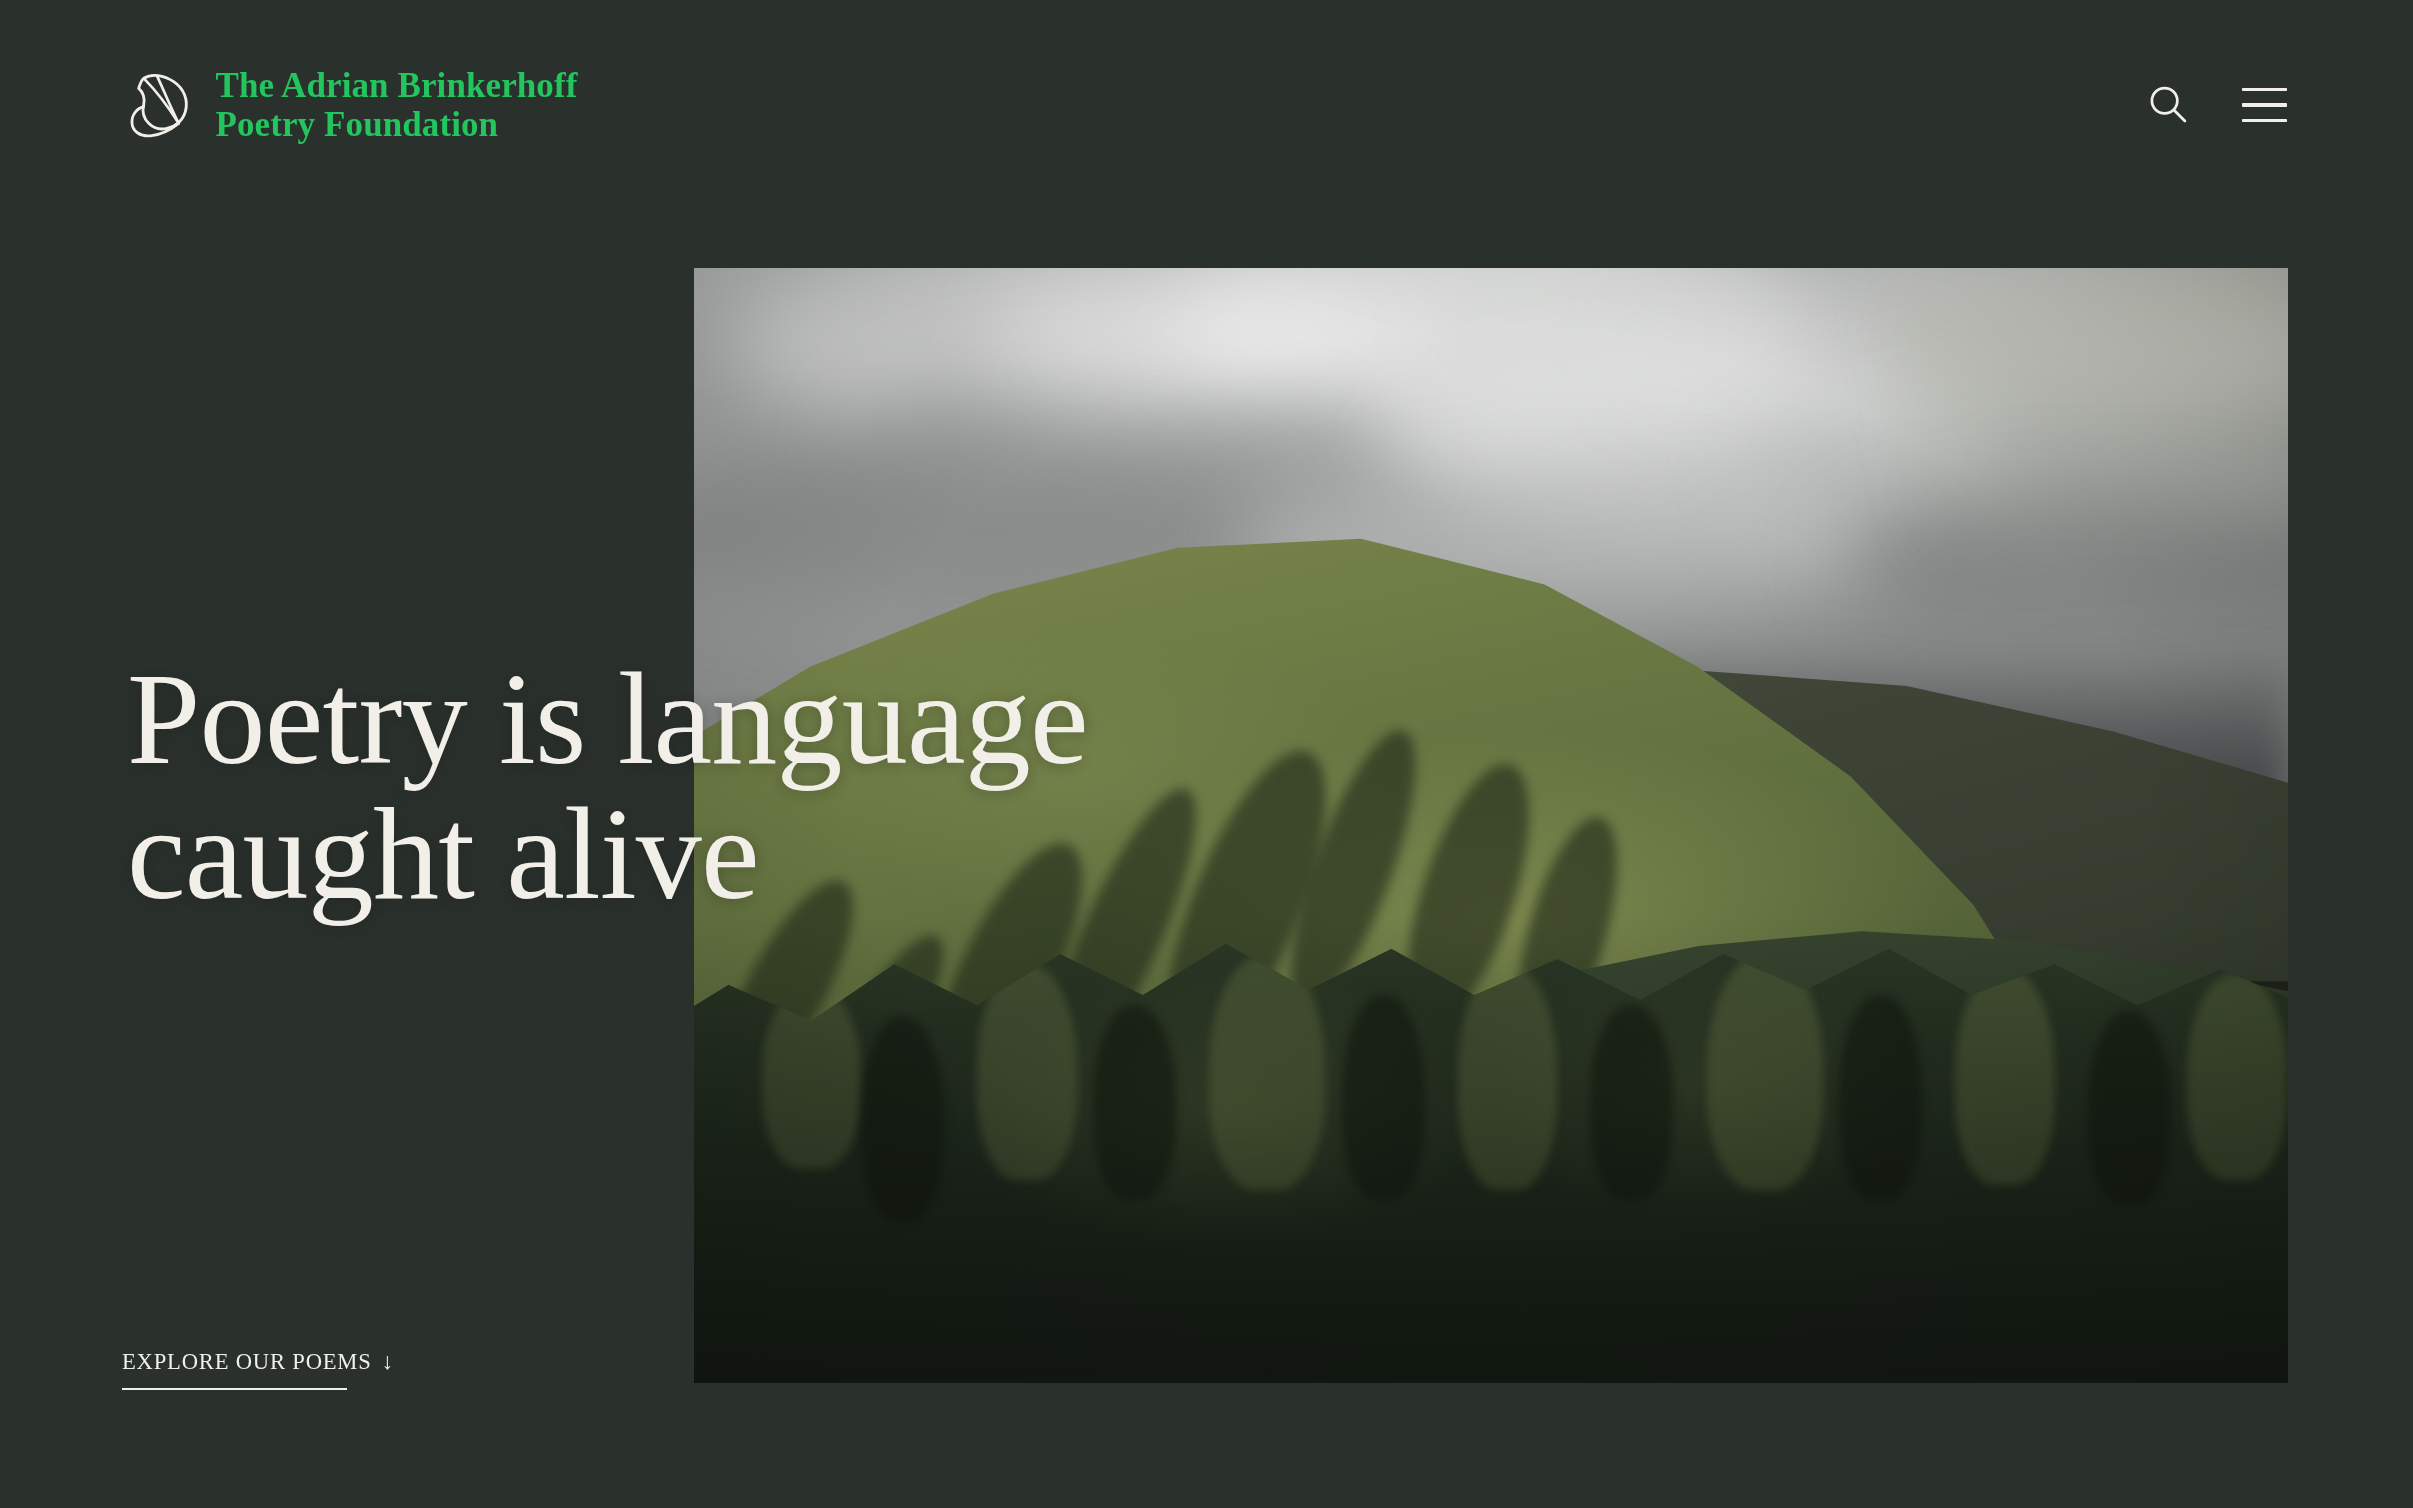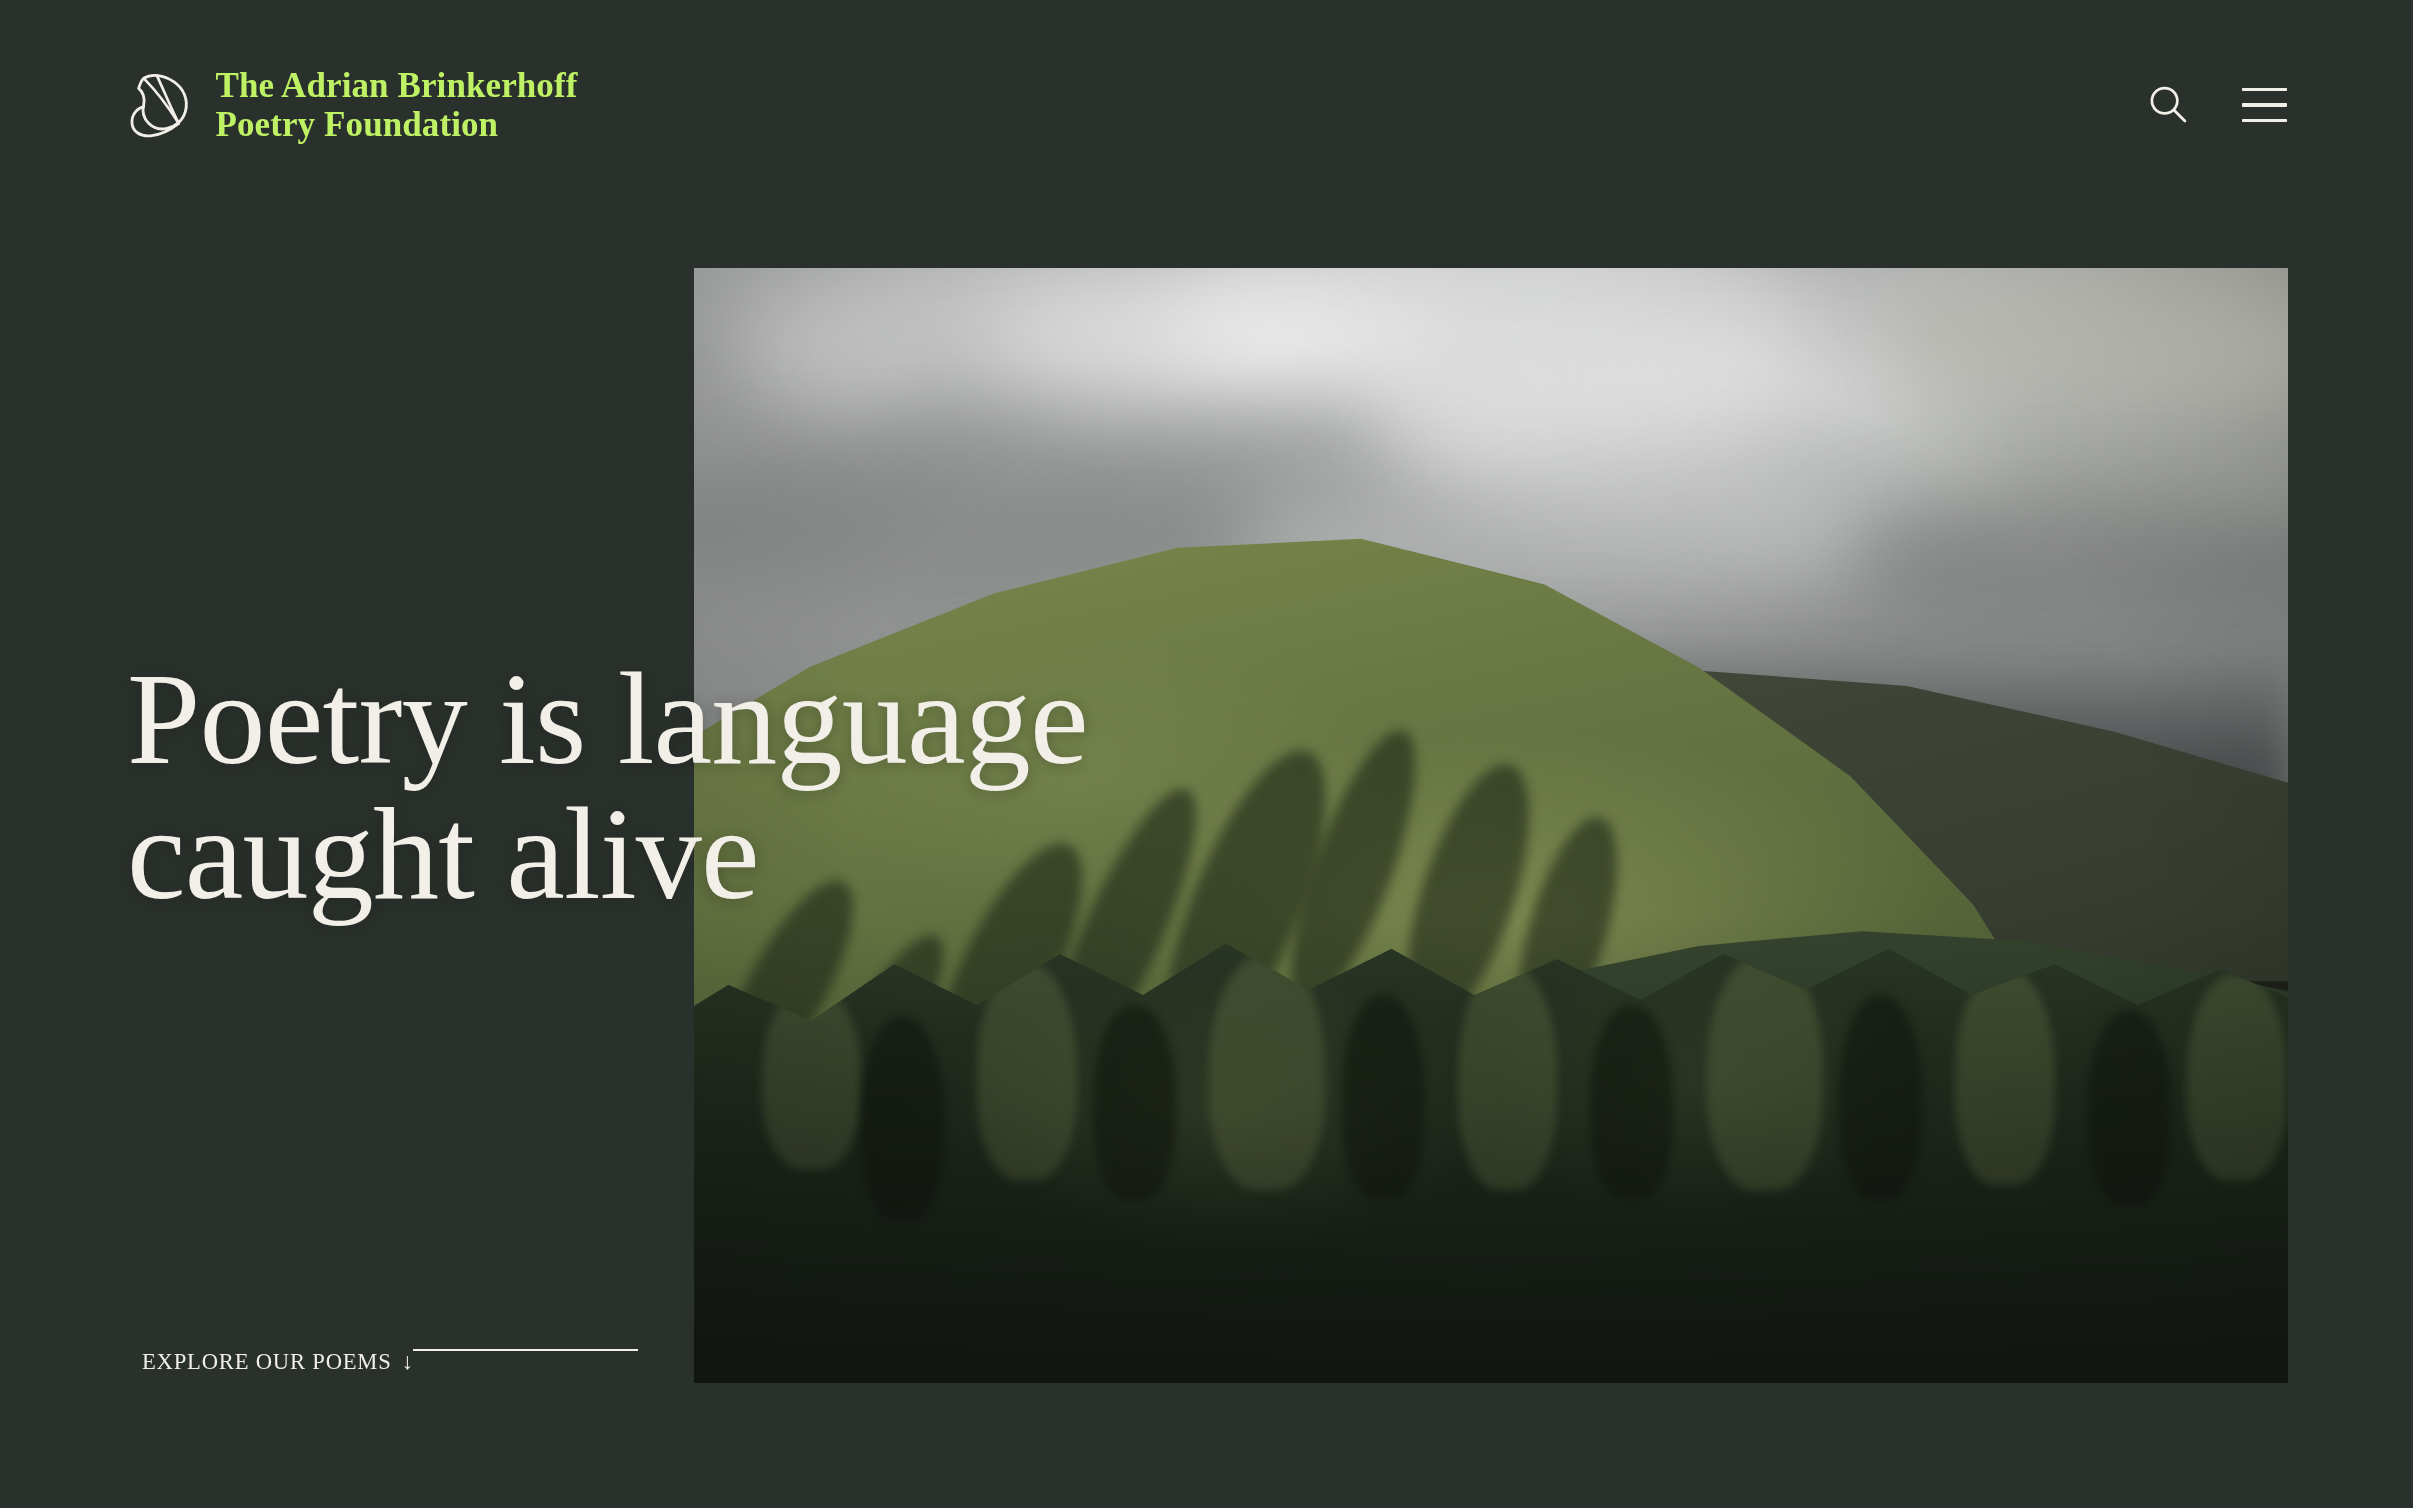--- a/index.html
+++ b/index.html
@@ -47,7 +47,7 @@
   .brand-mark { width:65px; height:74px; display:block; flex:none; }
 
   .brand-name {
-    color:#bef264;
+    color:#22c55e;
     font-family:"Liberation Serif", serif;
     font-size:35px;
     font-weight:700;

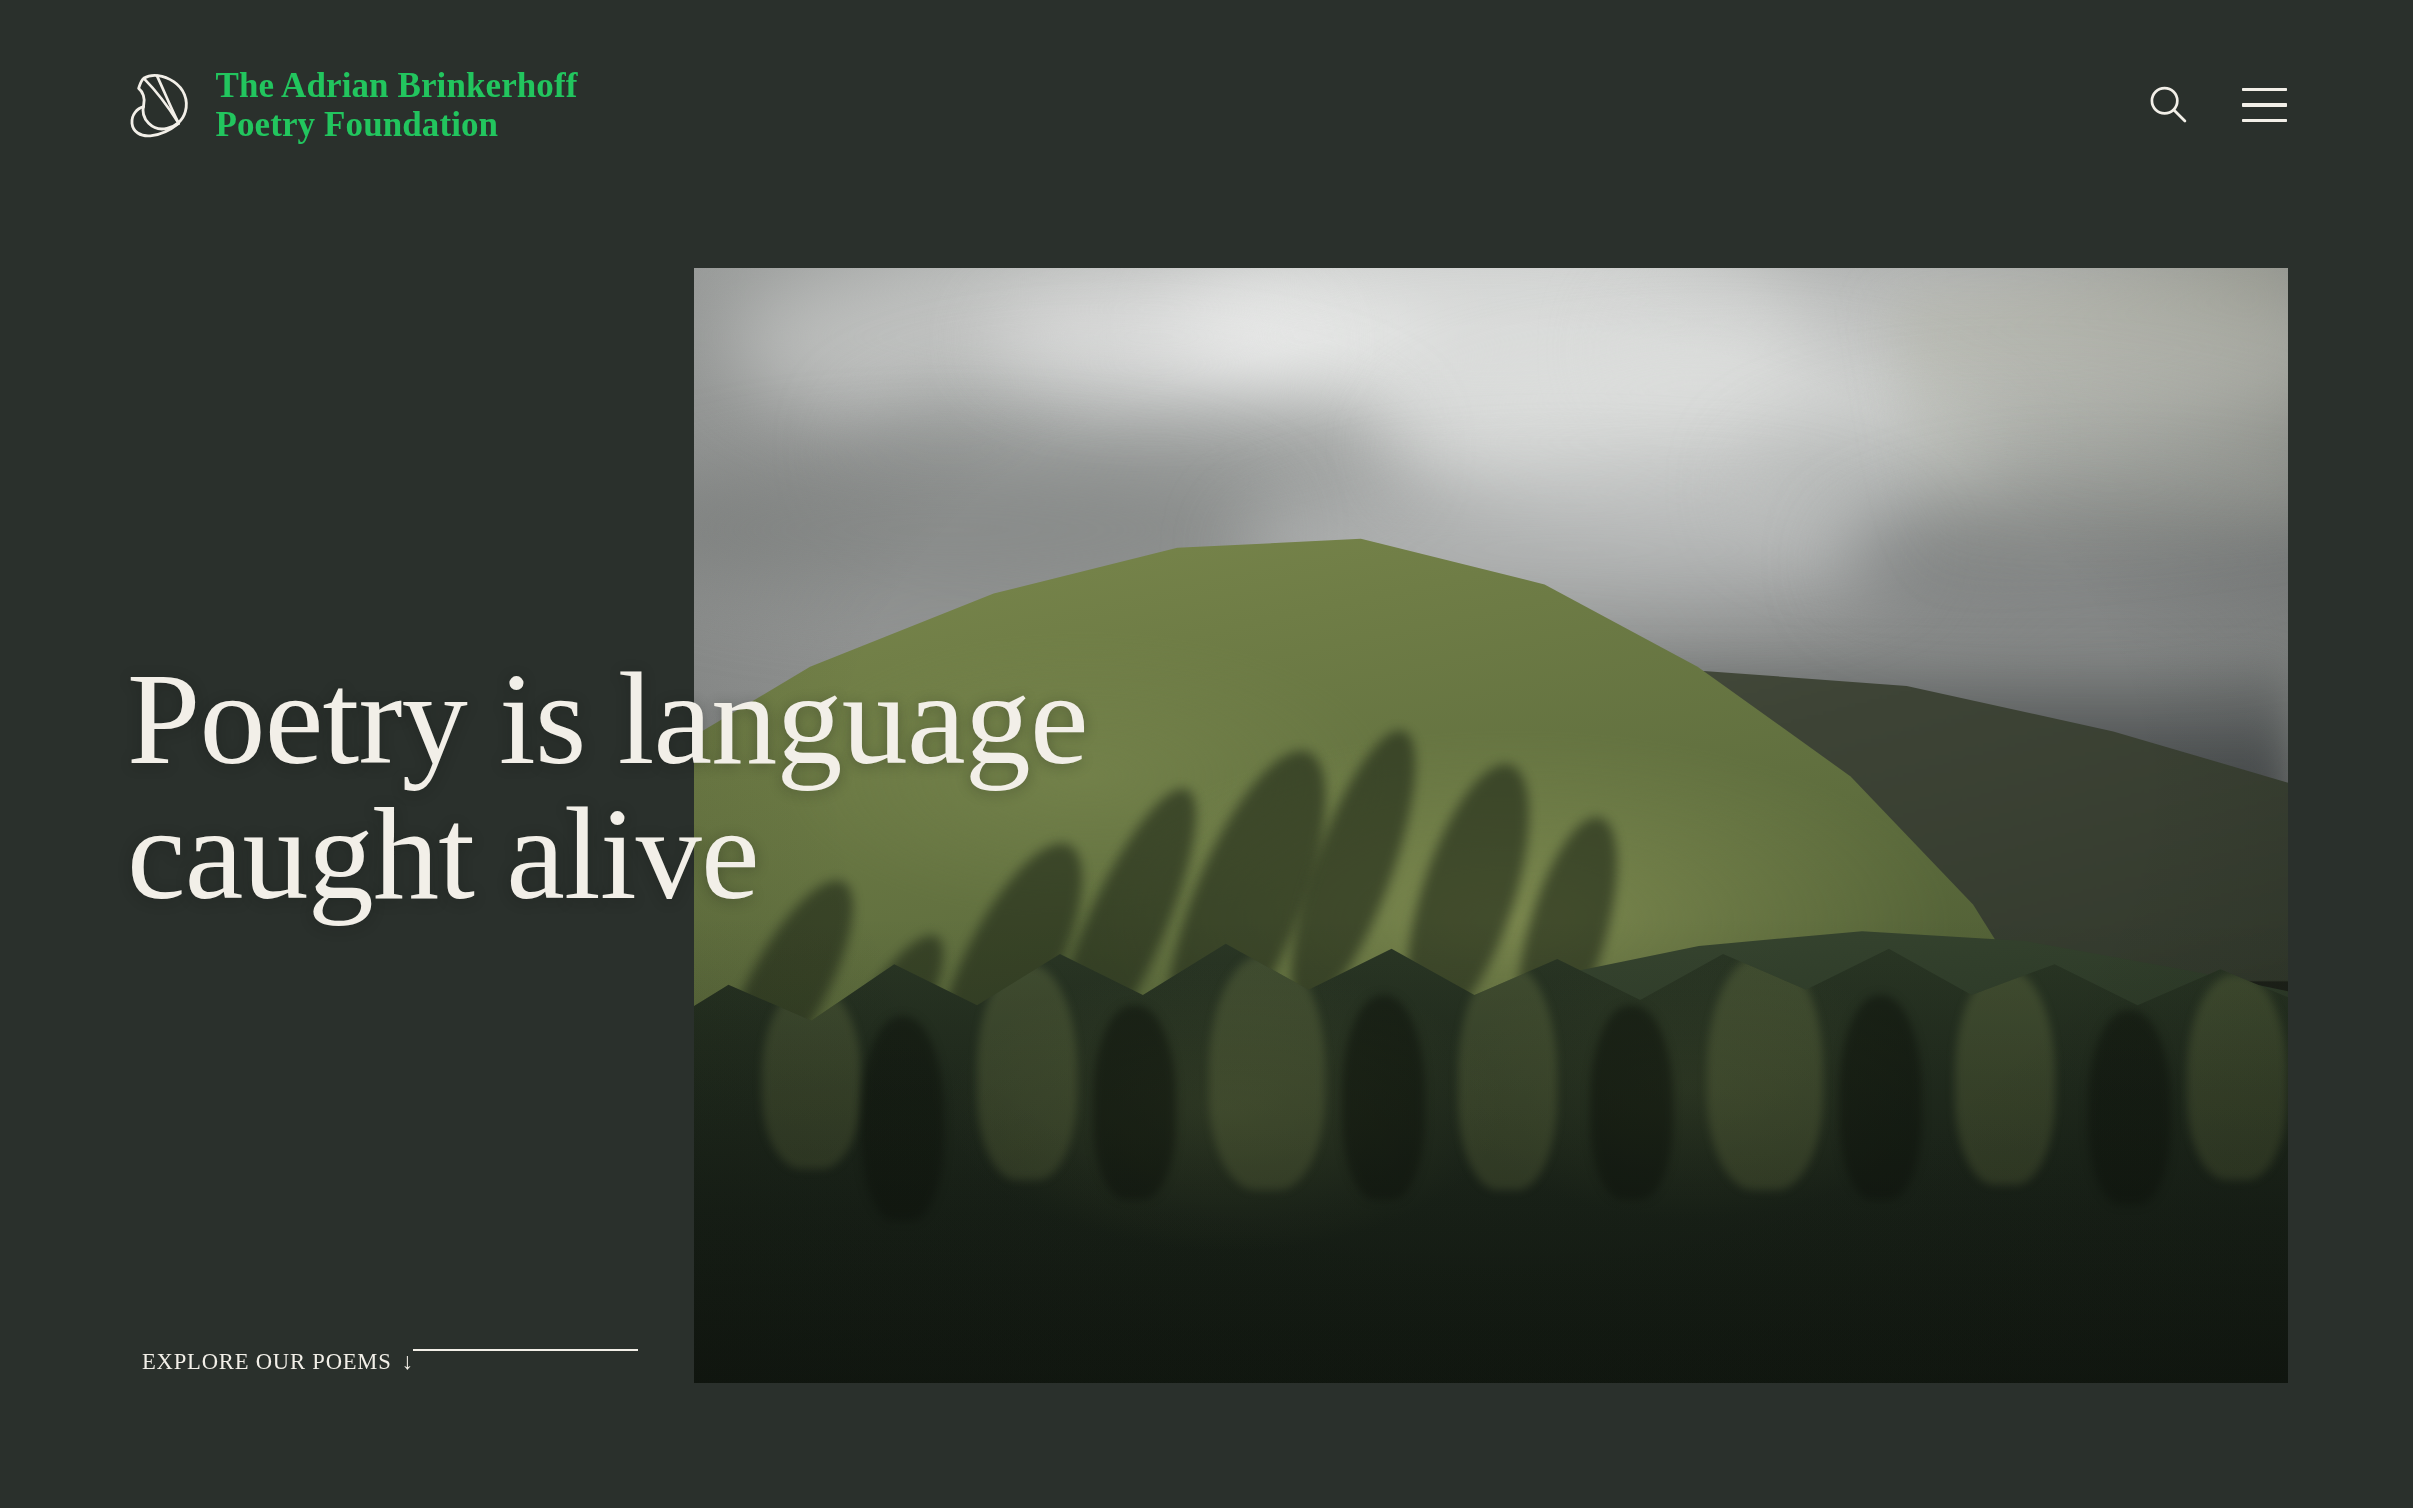--- a/index.html
+++ b/index.html
@@ -248,11 +248,11 @@
   
   .cta {
     position:absolute;
-    left:142px;
+    left:122px;
     top:1349px;
     z-index:30;
     display:inline-flex;
-    flex-direction:row;
+    flex-direction:column;
     text-decoration:none;
     text-align:center;
   }

